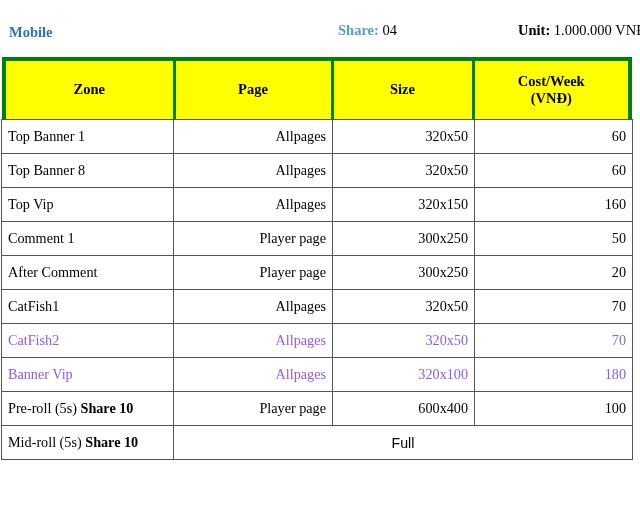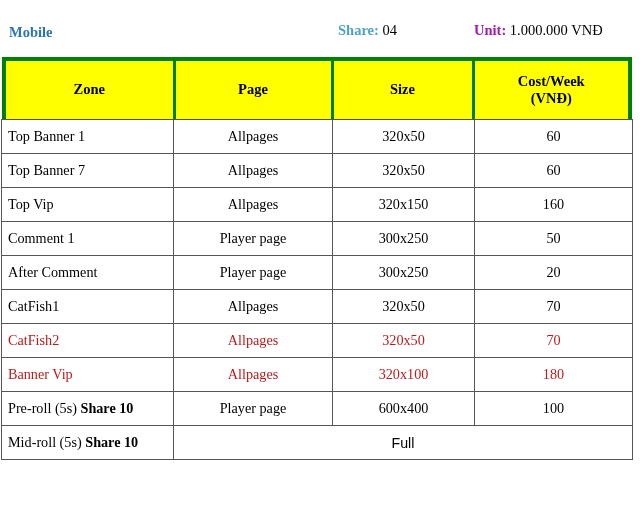--- a/index.html
+++ b/index.html
@@ -49,7 +49,7 @@
     left: 474px;
     top: 23px;
   }
-  #meta-unit .meta-label { color: #a21caf; }
+  #meta-unit .meta-label { color: #000000; margin-left: 44px; }
 
   
   .table-area {

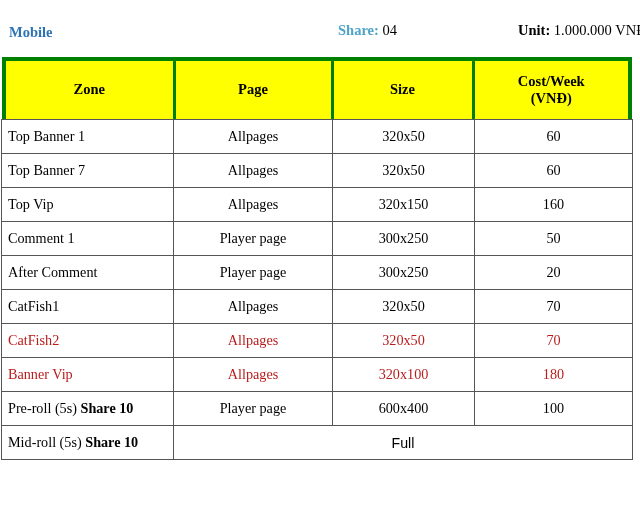--- a/index.html
+++ b/index.html
@@ -106,7 +106,7 @@
   td.col-zone   { text-align: left;   padding-left: 7px; }
   td.col-page,
   td.col-size,
-  td.col-cost   { text-align: center; }
+  td.col-cost   { text-align: right; }
 
   tr.row-red td { color: #b91c1c; }
 

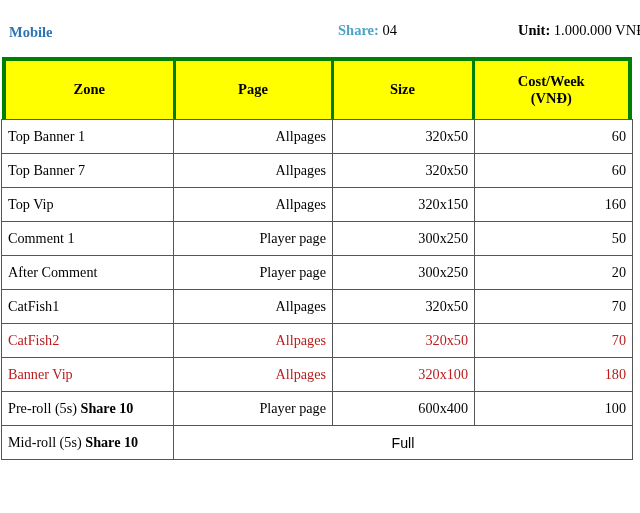--- a/index.html
+++ b/index.html
@@ -176,7 +176,7 @@
       </tr>
 
       <tr>
-        <td class="col-zone">Top Banner 7</td>
+        <td class="col-zone">Top Banner 8</td>
         <td class="col-page">Allpages</td>
         <td class="col-size">320x50</td>
         <td class="col-cost">60</td>

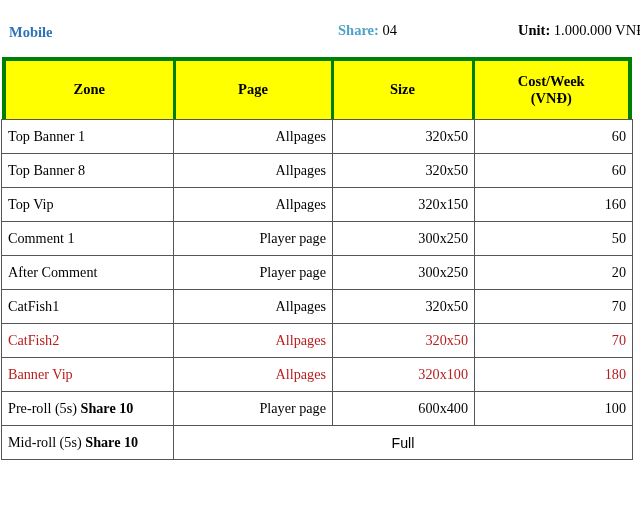--- a/index.html
+++ b/index.html
@@ -108,7 +108,7 @@
   td.col-size,
   td.col-cost   { text-align: right; }
 
-  tr.row-red td { color: #b91c1c; }
+  tr.row-red td { color: #8b5cf6; }
 
   td.cell-full {
     text-align: center;

